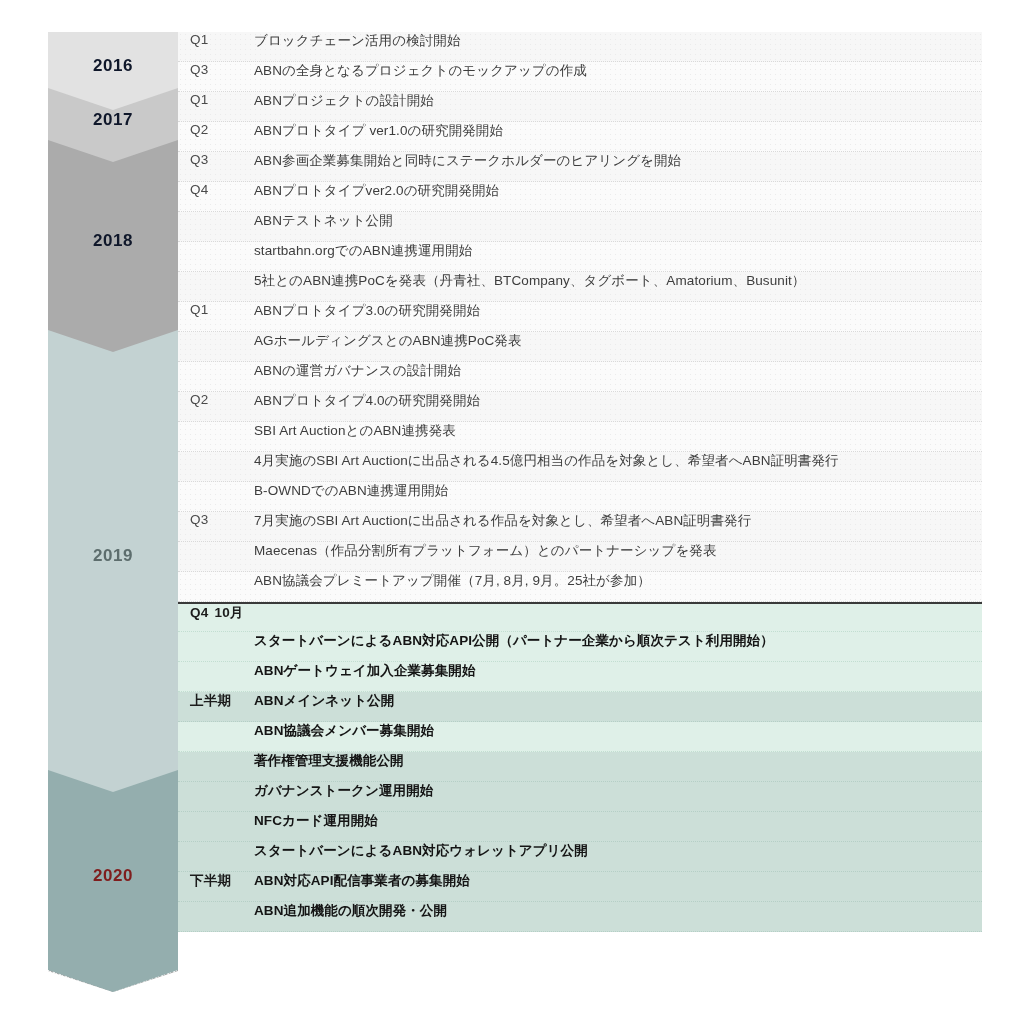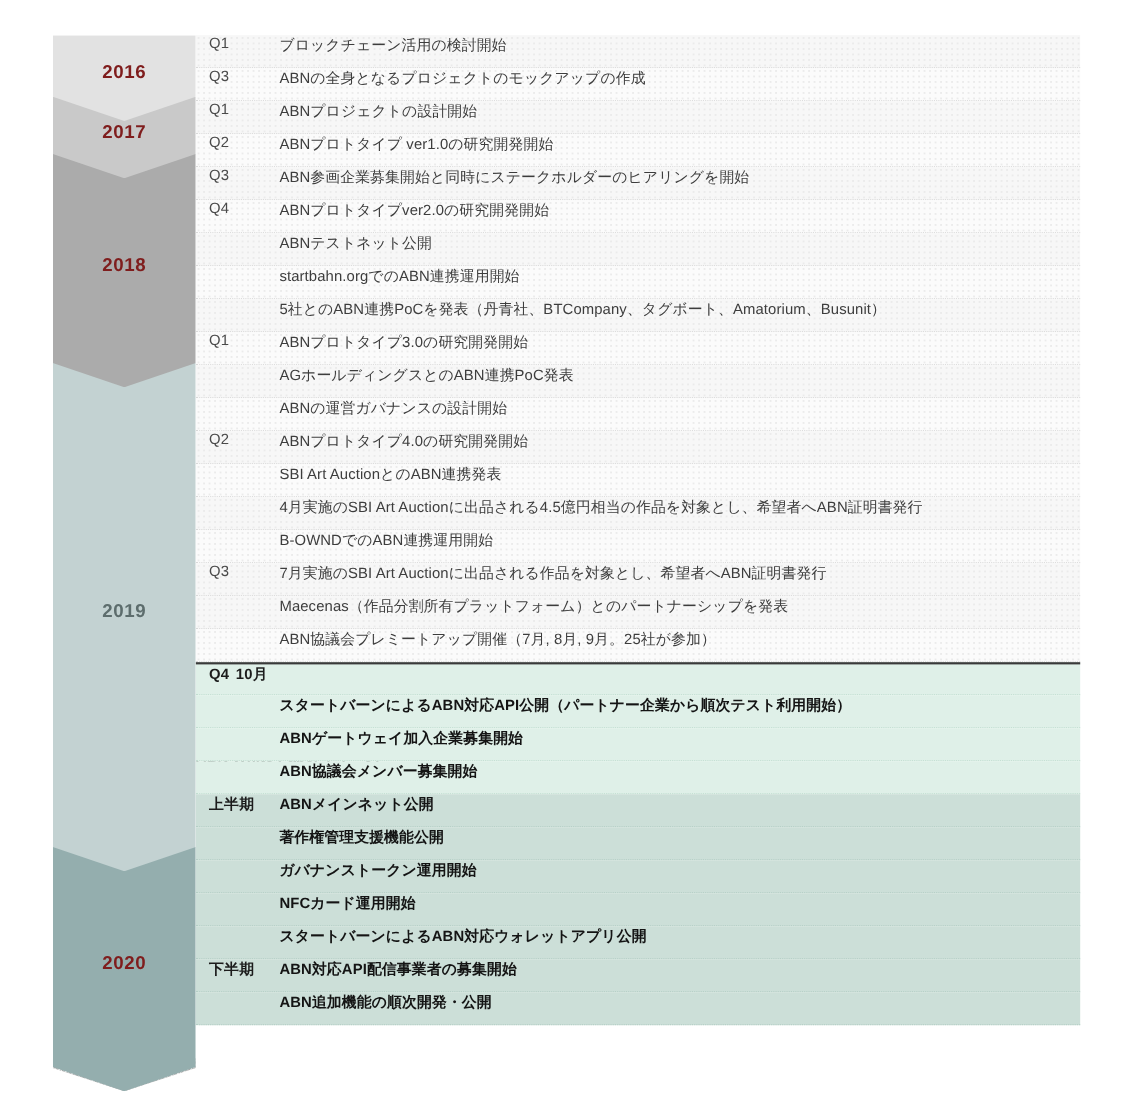--- a/index.html
+++ b/index.html
@@ -44,7 +44,7 @@
     font-size: 17px;
     font-weight: bold;
     letter-spacing: 0.6px;
-    color: #7f1d1d;
+    color: #0f172a;
     user-select: none;
   }
   .year-band.tealband .year-label { color: #5d6d6d; }

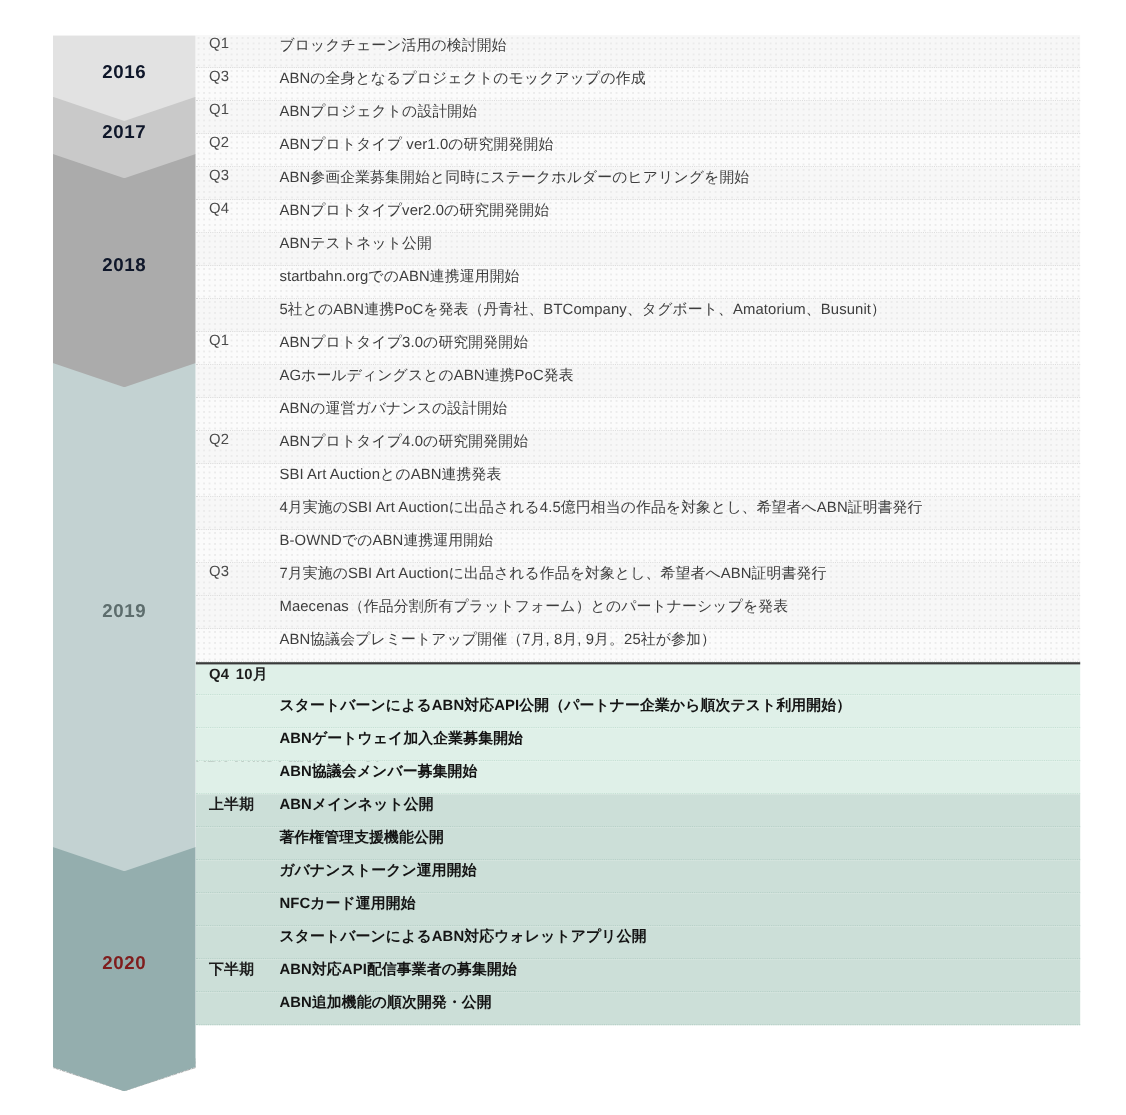--- a/index.html
+++ b/index.html
@@ -249,14 +249,14 @@
         <div class="q-cell"><span></span></div>
         <div class="d-cell">ABNゲートウェイ加入企業募集開始</div>
       </div>
-      <div class="t-row mint">
-        <div class="q-cell"><span></span></div>
-        <div class="d-cell">ABN協議会メンバー募集開始</div>
-      </div>
       <div class="t-row mint2">
         <div class="q-cell"><span>上半期</span></div>
         <div class="d-cell">ABNメインネット公開</div>
       </div>
+      <div class="t-row mint">
+        <div class="q-cell"><span></span></div>
+        <div class="d-cell">ABN協議会メンバー募集開始</div>
+      </div>
       <div class="t-row mint2">
         <div class="q-cell"><span></span></div>
         <div class="d-cell">著作権管理支援機能公開</div>

